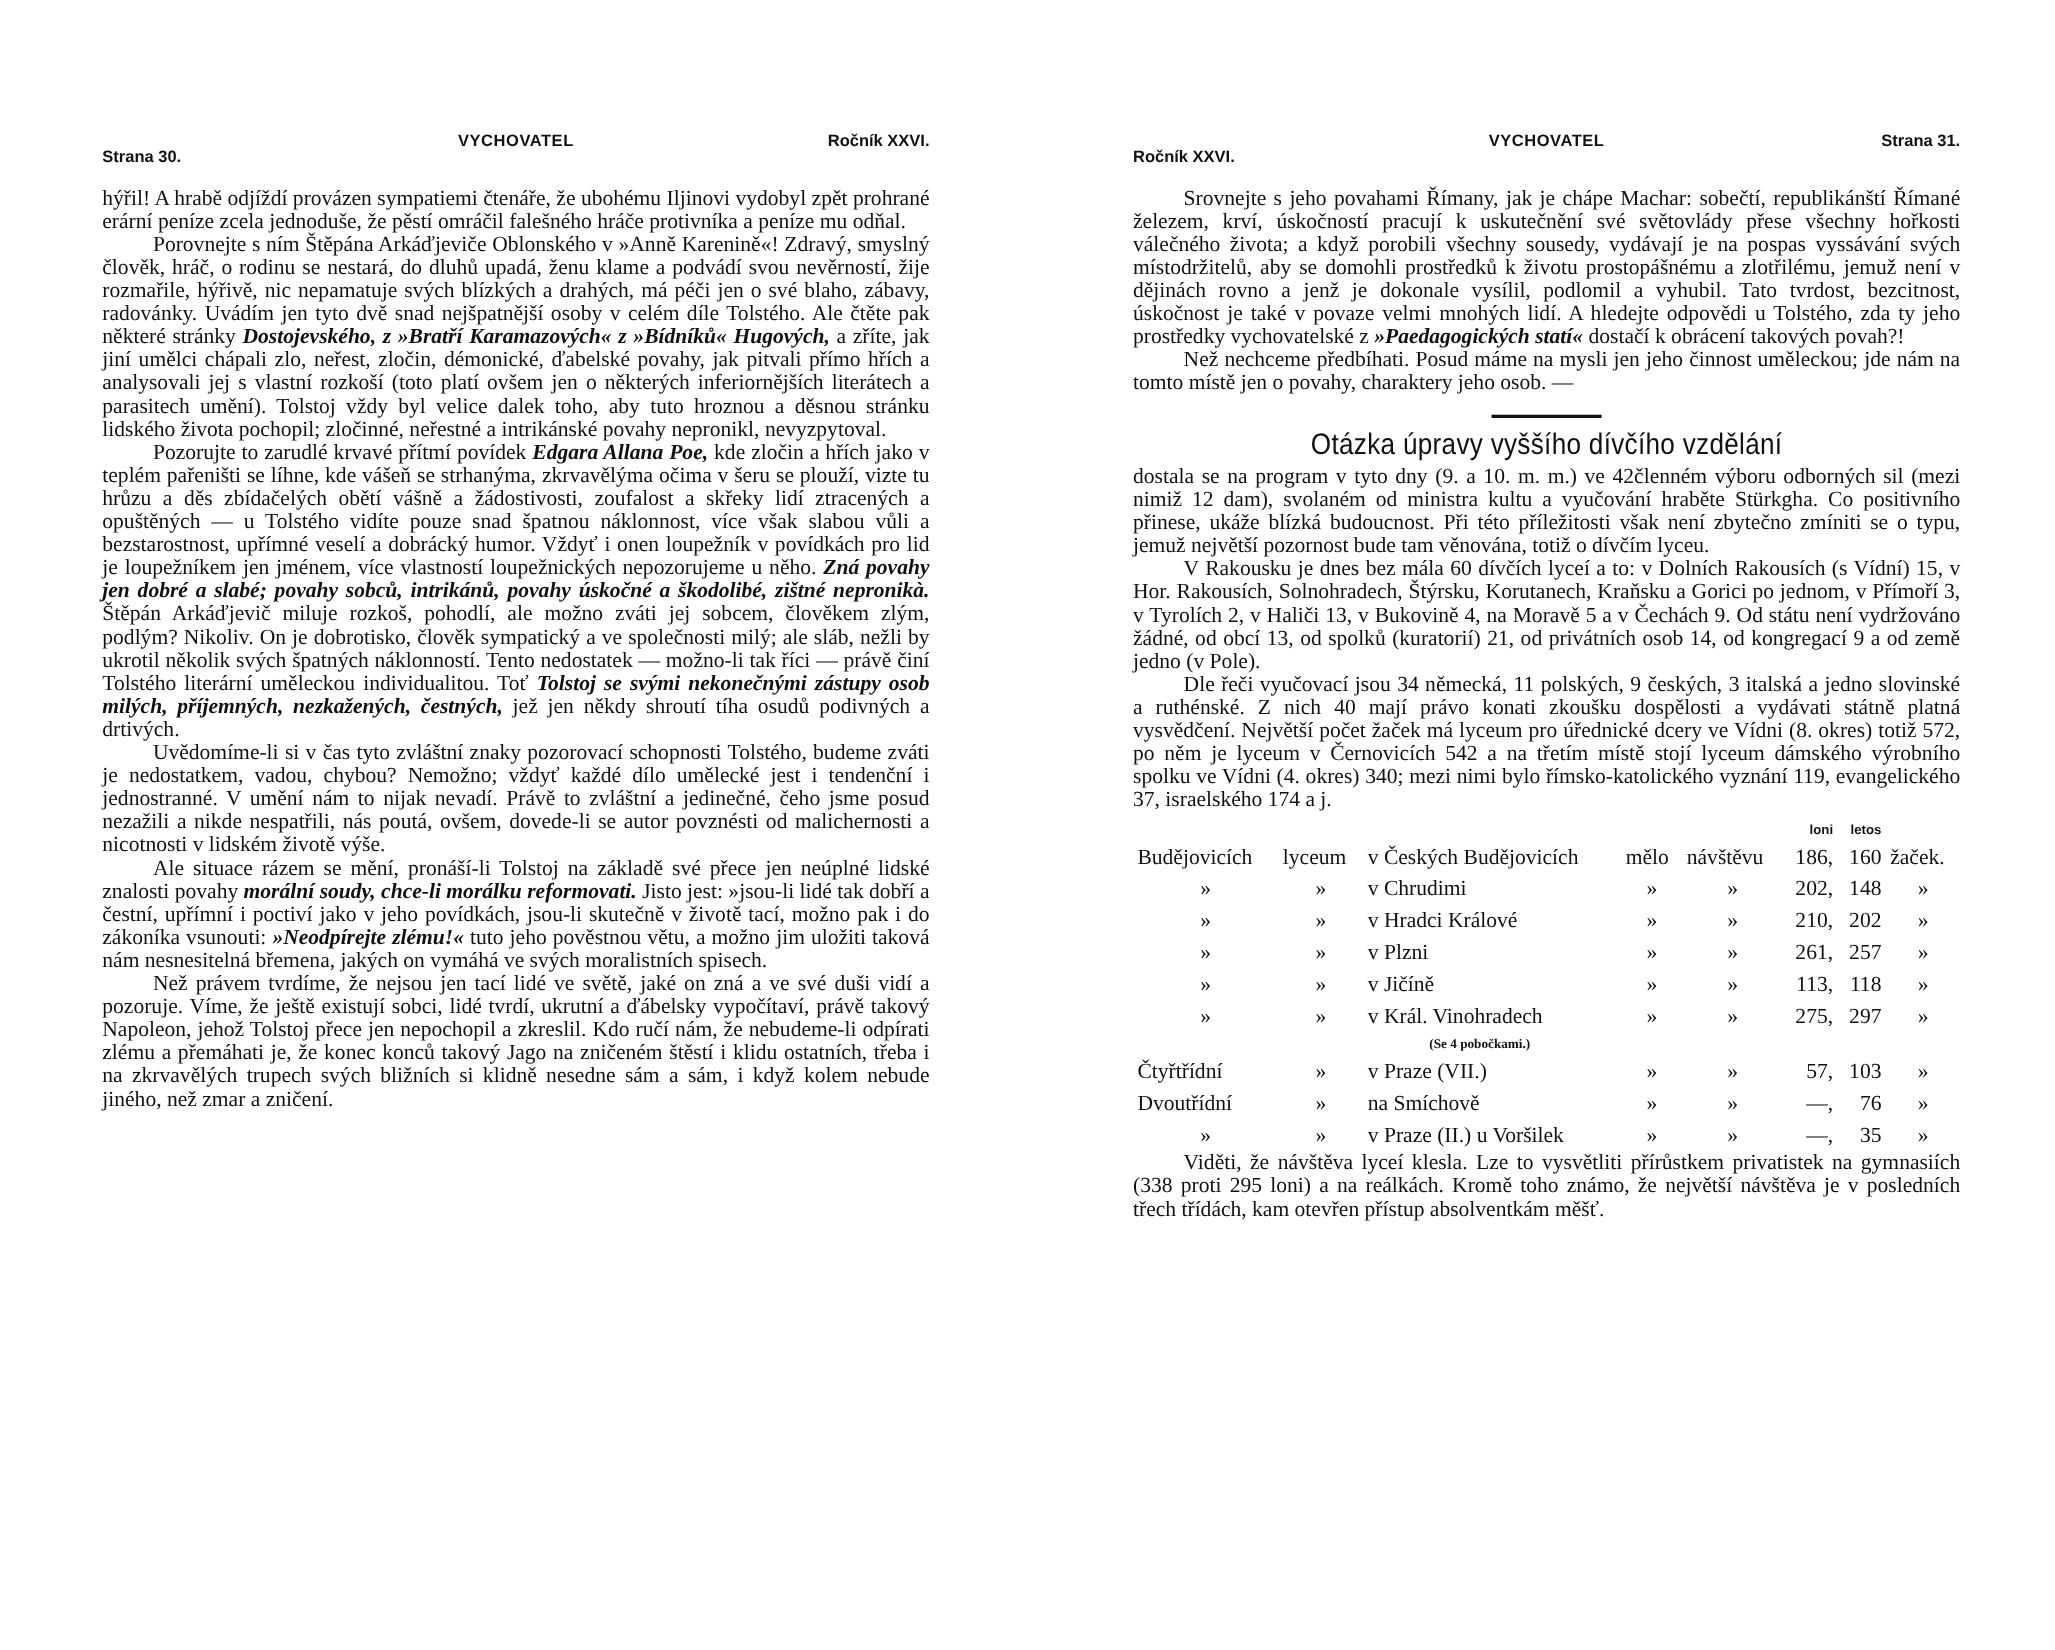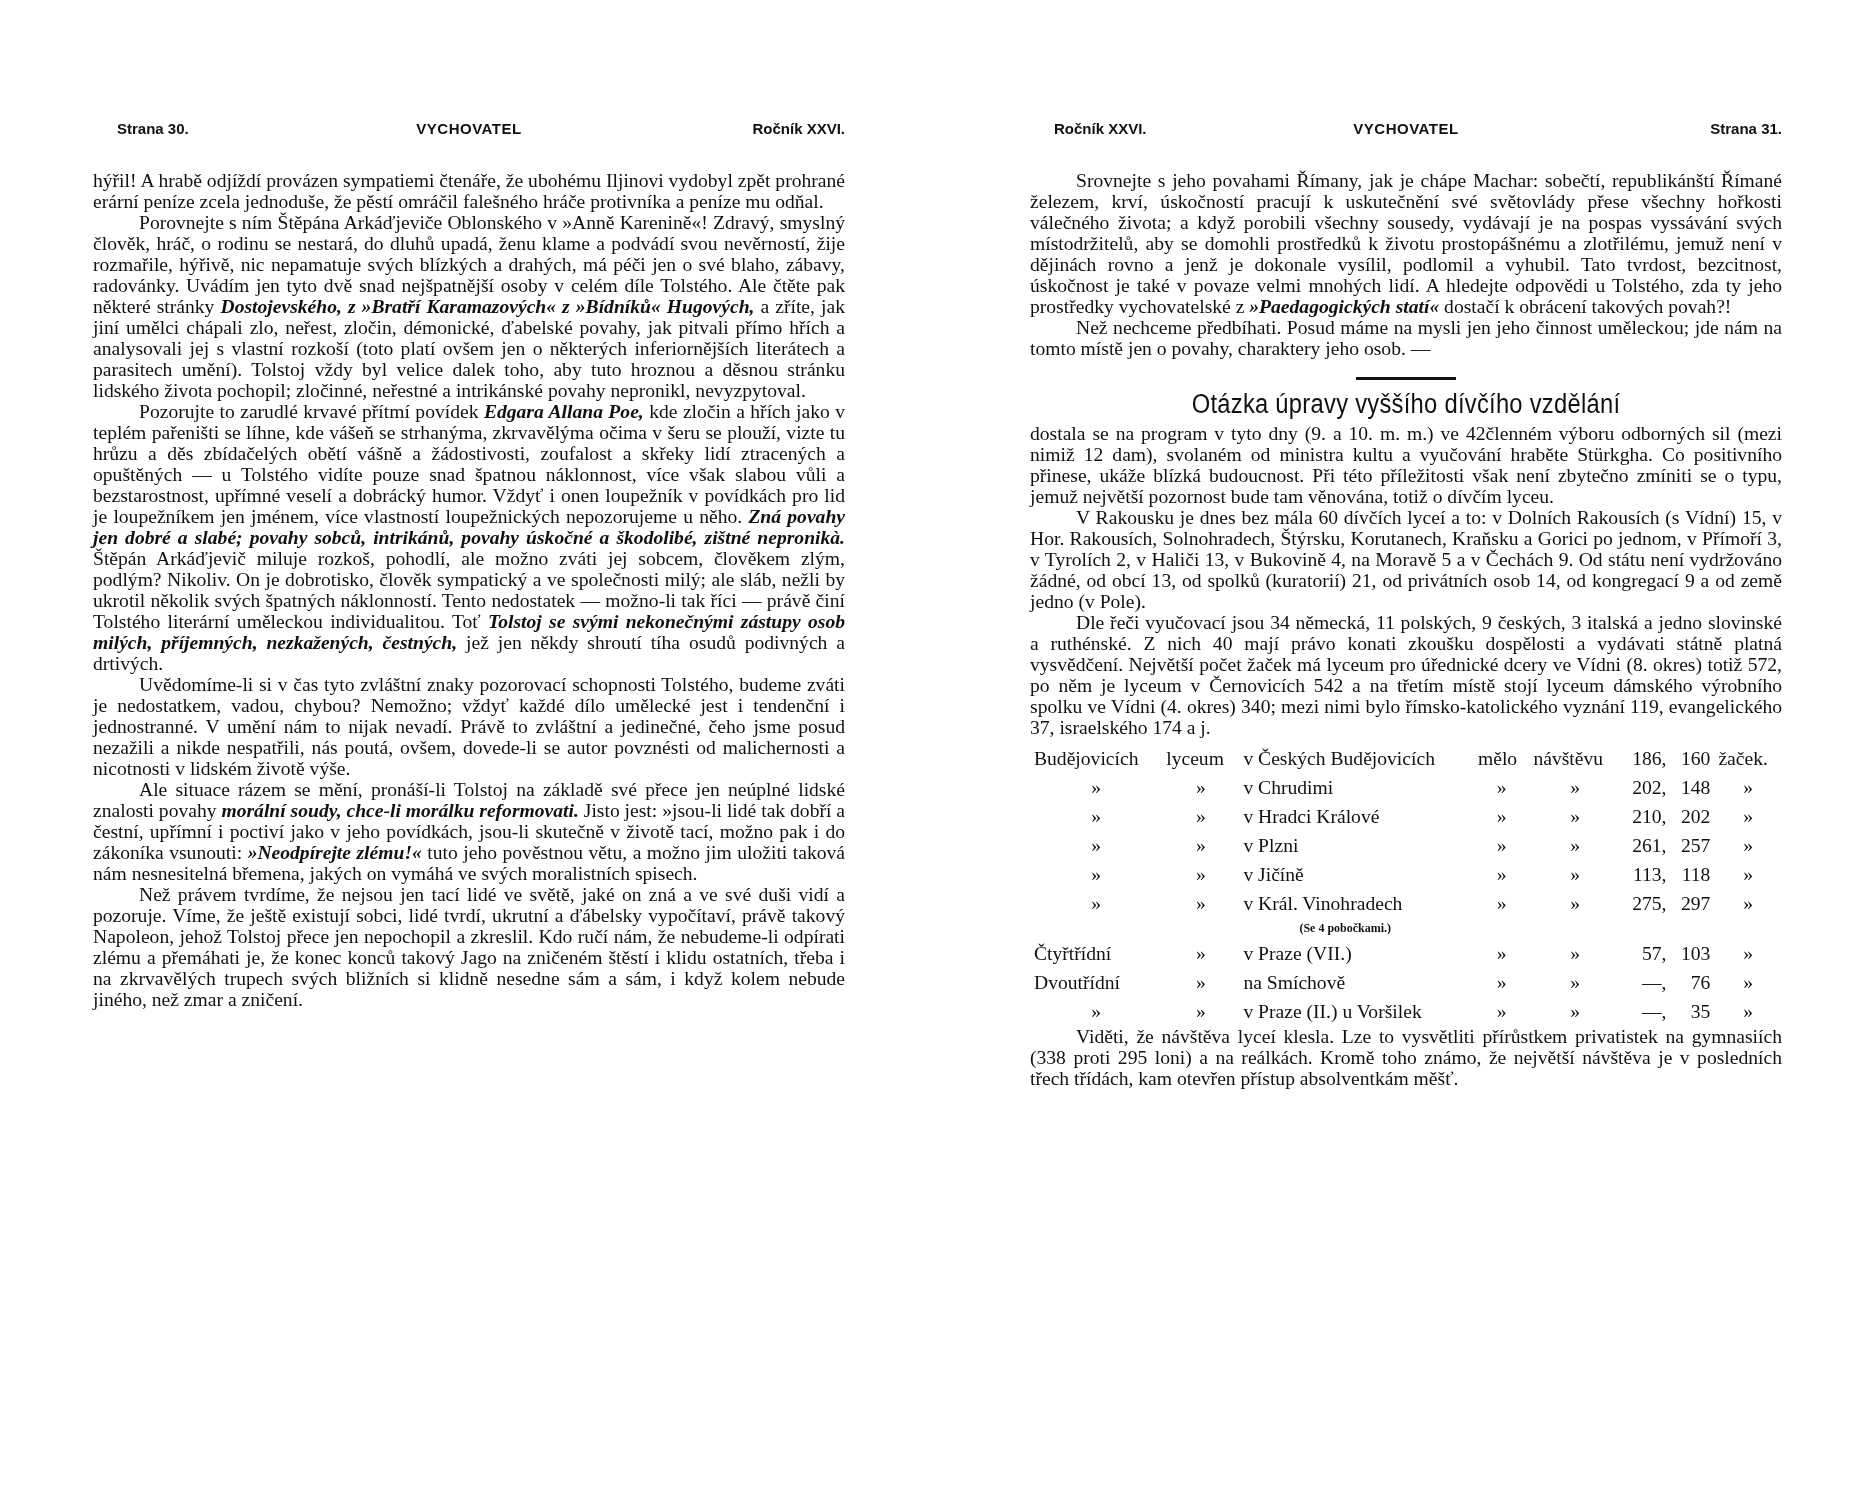--- a/index.html
+++ b/index.html
@@ -8,7 +8,7 @@
   #left-page { left:93px; width:752px; }
   #right-page { left:1030px; width:752px; }
   .runhead { position:absolute; top:120px; left:0; right:0; height:22px; font-family:"Liberation Sans", "DejaVu Sans", sans-serif; font-weight:bold; font-size:15px; }
-  .runhead .l { position:absolute; left:0; top:0;margin-left:24px; }
+  .runhead .l { position:absolute; left:0; top:14px; }
   .runhead .c { position:absolute; left:0; right:0; text-align:center; top:0; letter-spacing:0.5px; }
   .runhead .r { position:absolute; right:0; top:0; }
   .body { position:absolute; left:0; right:0; top:170px; font-family:"Liberation Serif", "DejaVu Serif", serif; font-size:19.6px; line-height:21px; text-align:justify; }

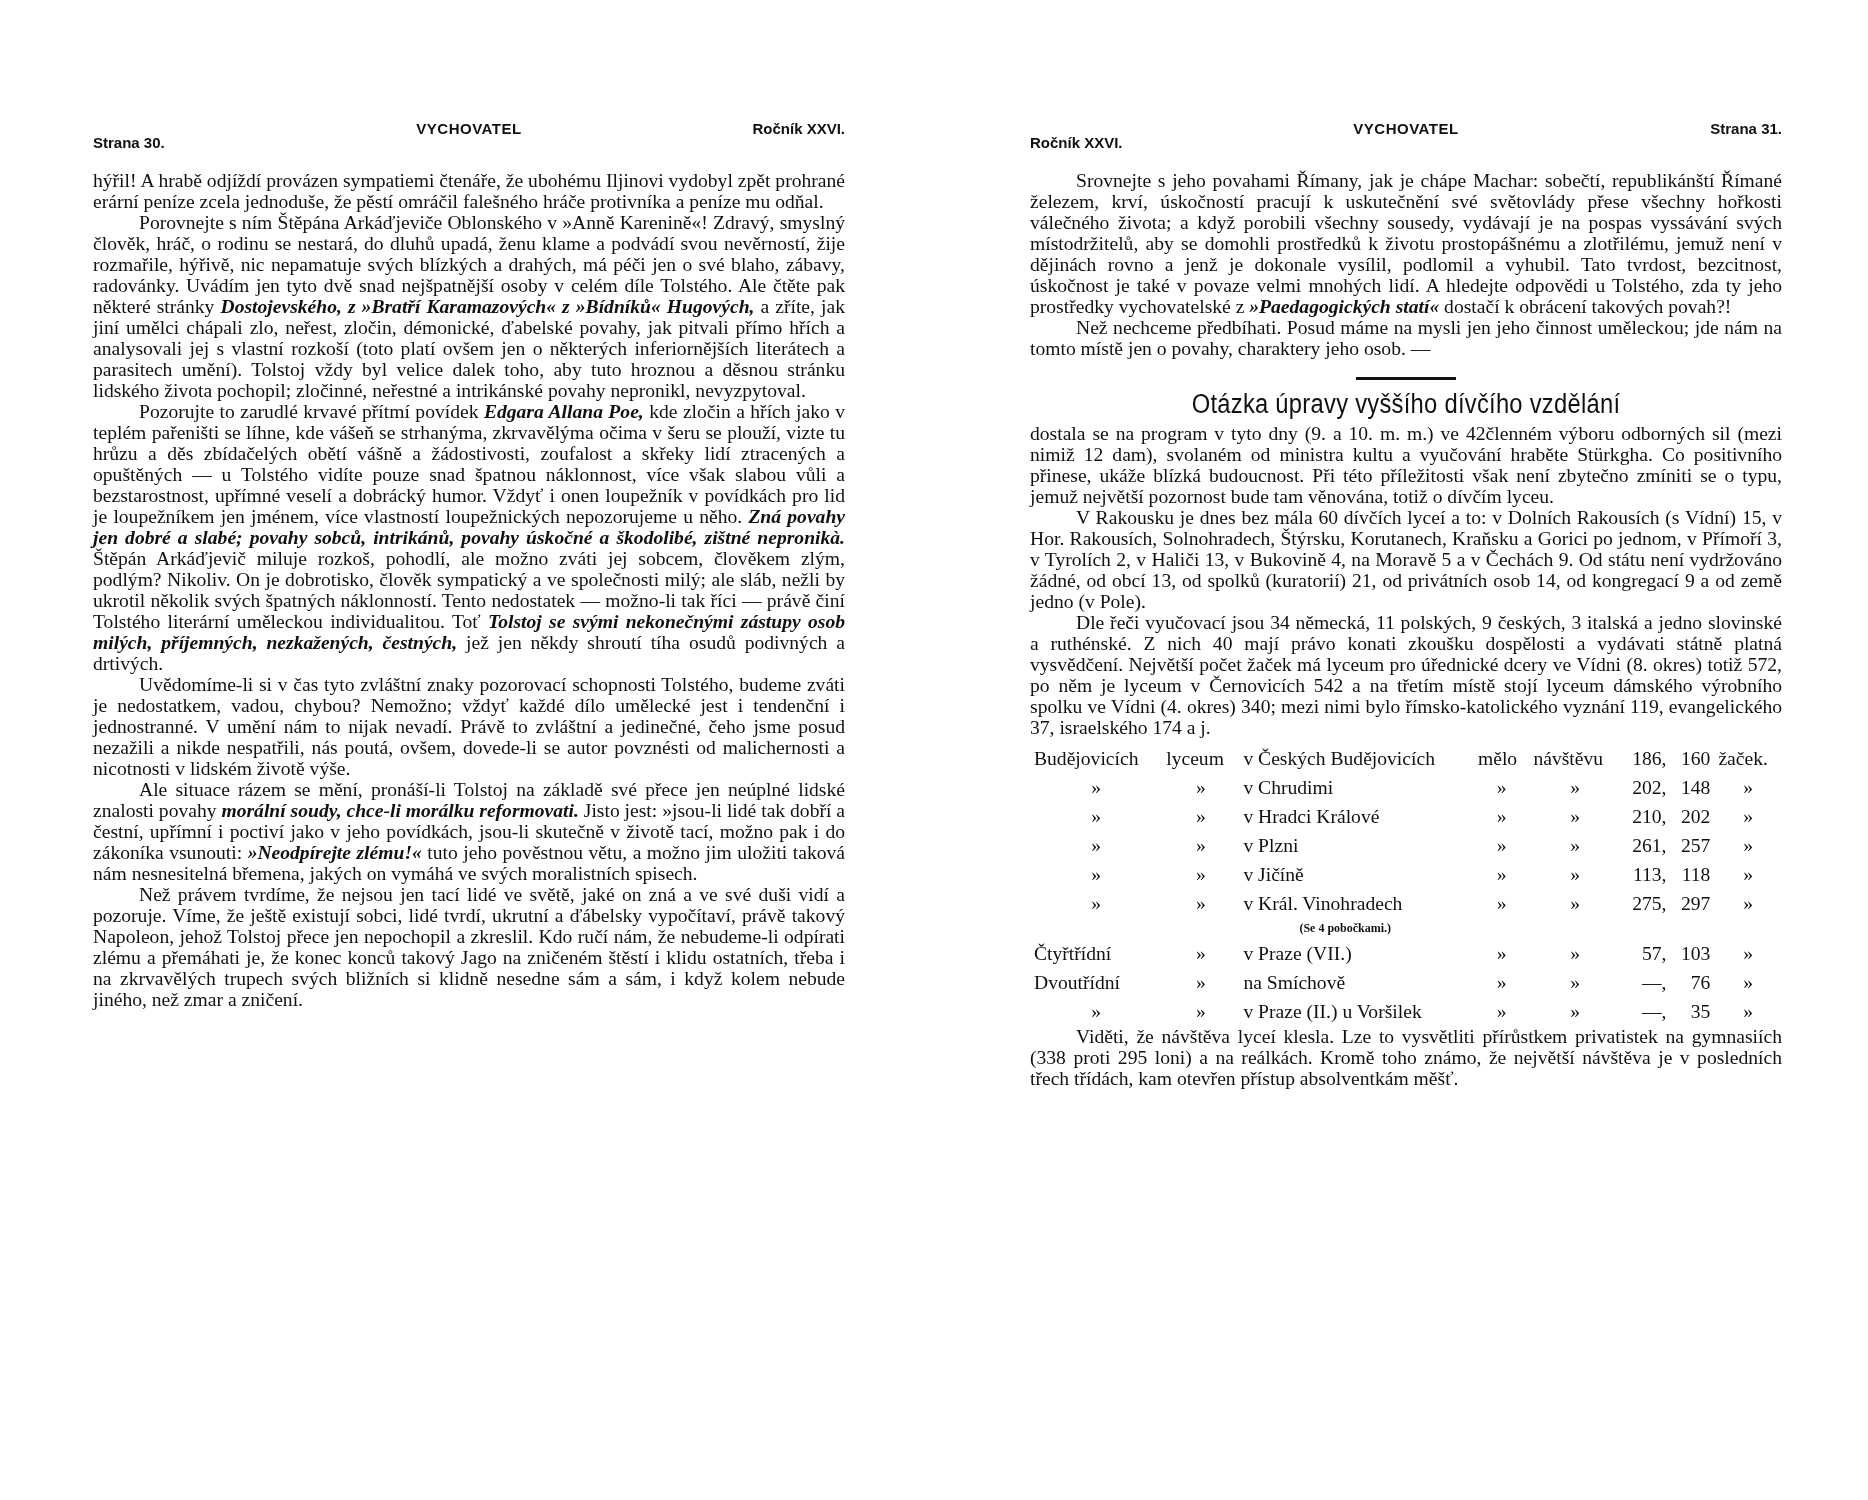--- a/index.html
+++ b/index.html
@@ -65,6 +65,16 @@
       </div>
     <table class="stats">
       <tbody id="stats-body">
+          <tr class="hdr">
+            <td></td>
+            <td></td>
+            <td></td>
+            <td></td>
+            <td></td>
+            <td class="num">loni</td>
+            <td class="num">letos</td>
+            <td></td>
+          </tr>
           <tr>
             <td>Budějovicích</td>
             <td>lyceum</td>

